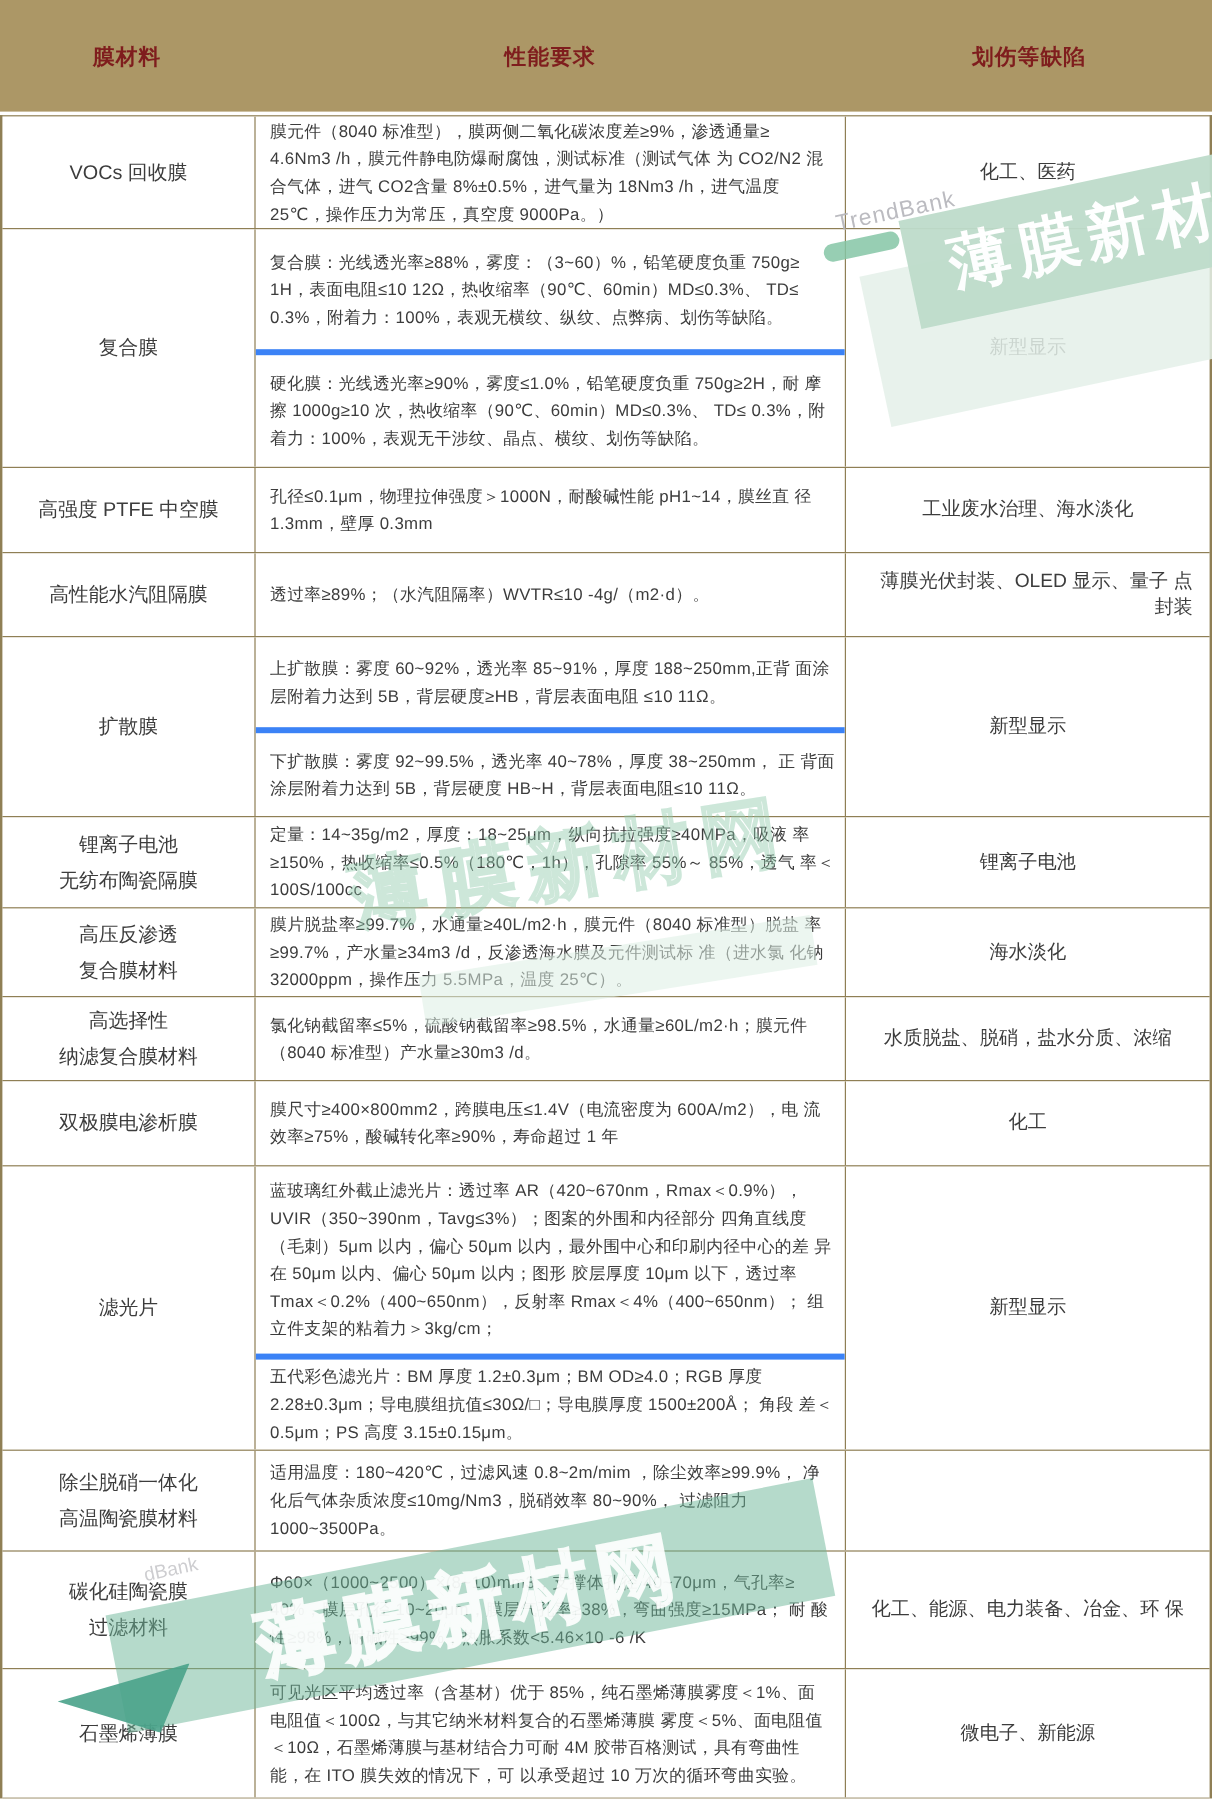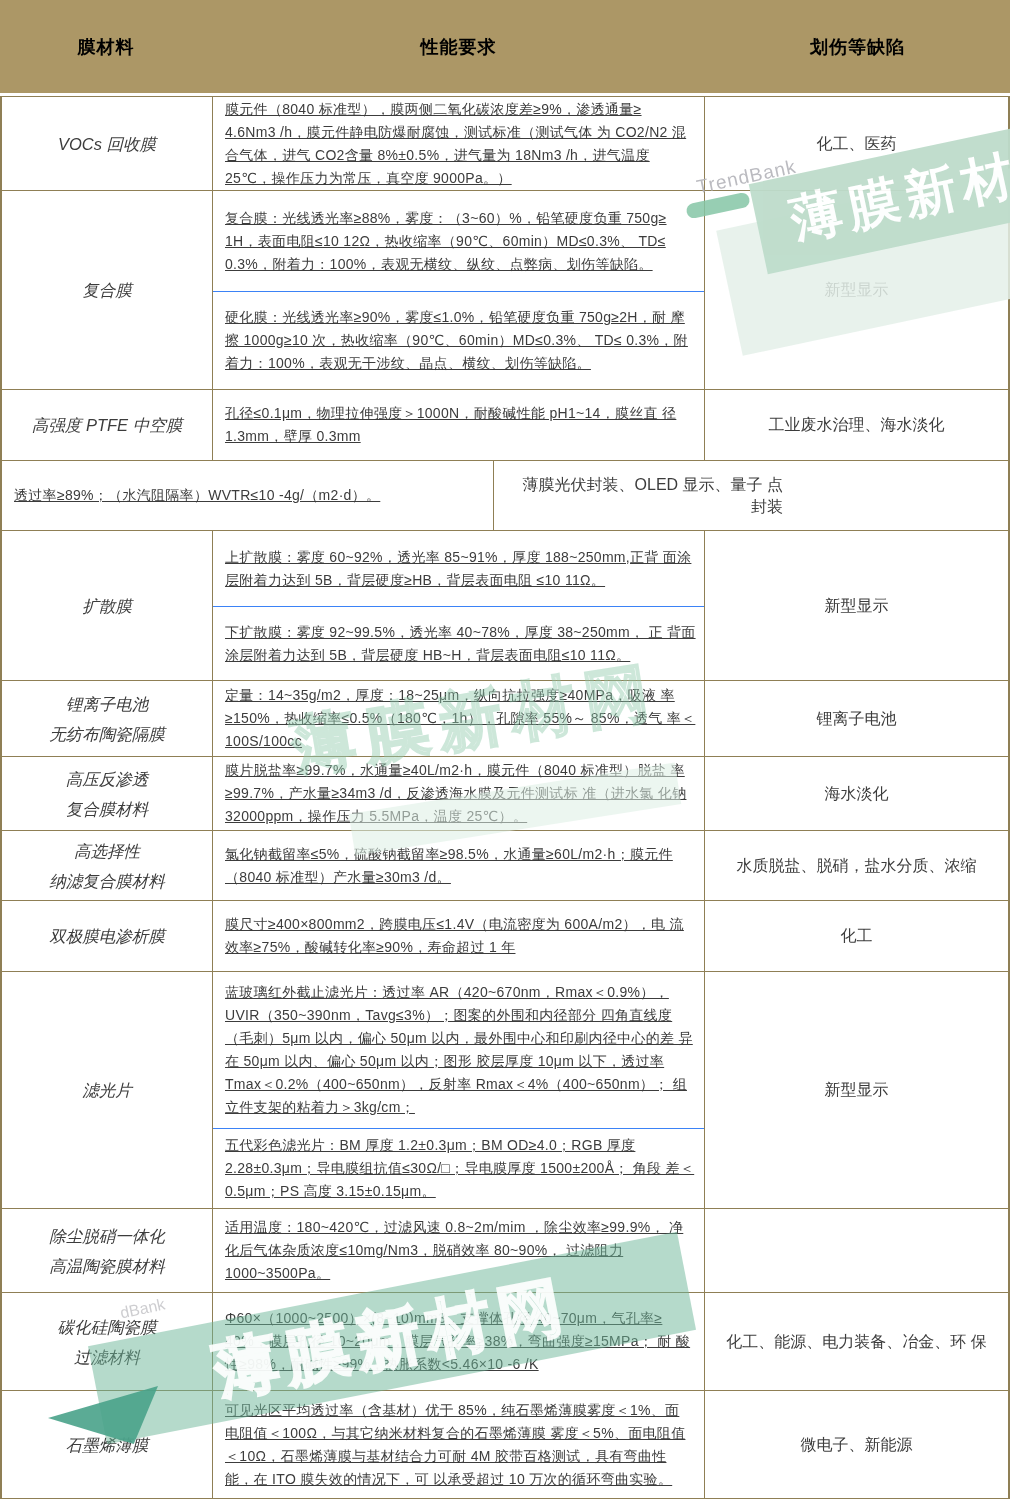--- a/index.html
+++ b/index.html
@@ -10,7 +10,7 @@
   
   .header { position:absolute; top:0; left:0; width:1010px; height:93px;
     background:#ac9766; display:flex; }
-  .hcell { color:#000000; font-weight:bold; font-size:18px; display:flex;
+  .hcell { color:#7f1d1d; font-weight:bold; font-size:18px; display:flex;
     align-items:center; justify-content:center; letter-spacing:1px; }
   .hc1 { width:212px; } .hc2 { width:493px; } .hc3 { width:305px; }
 

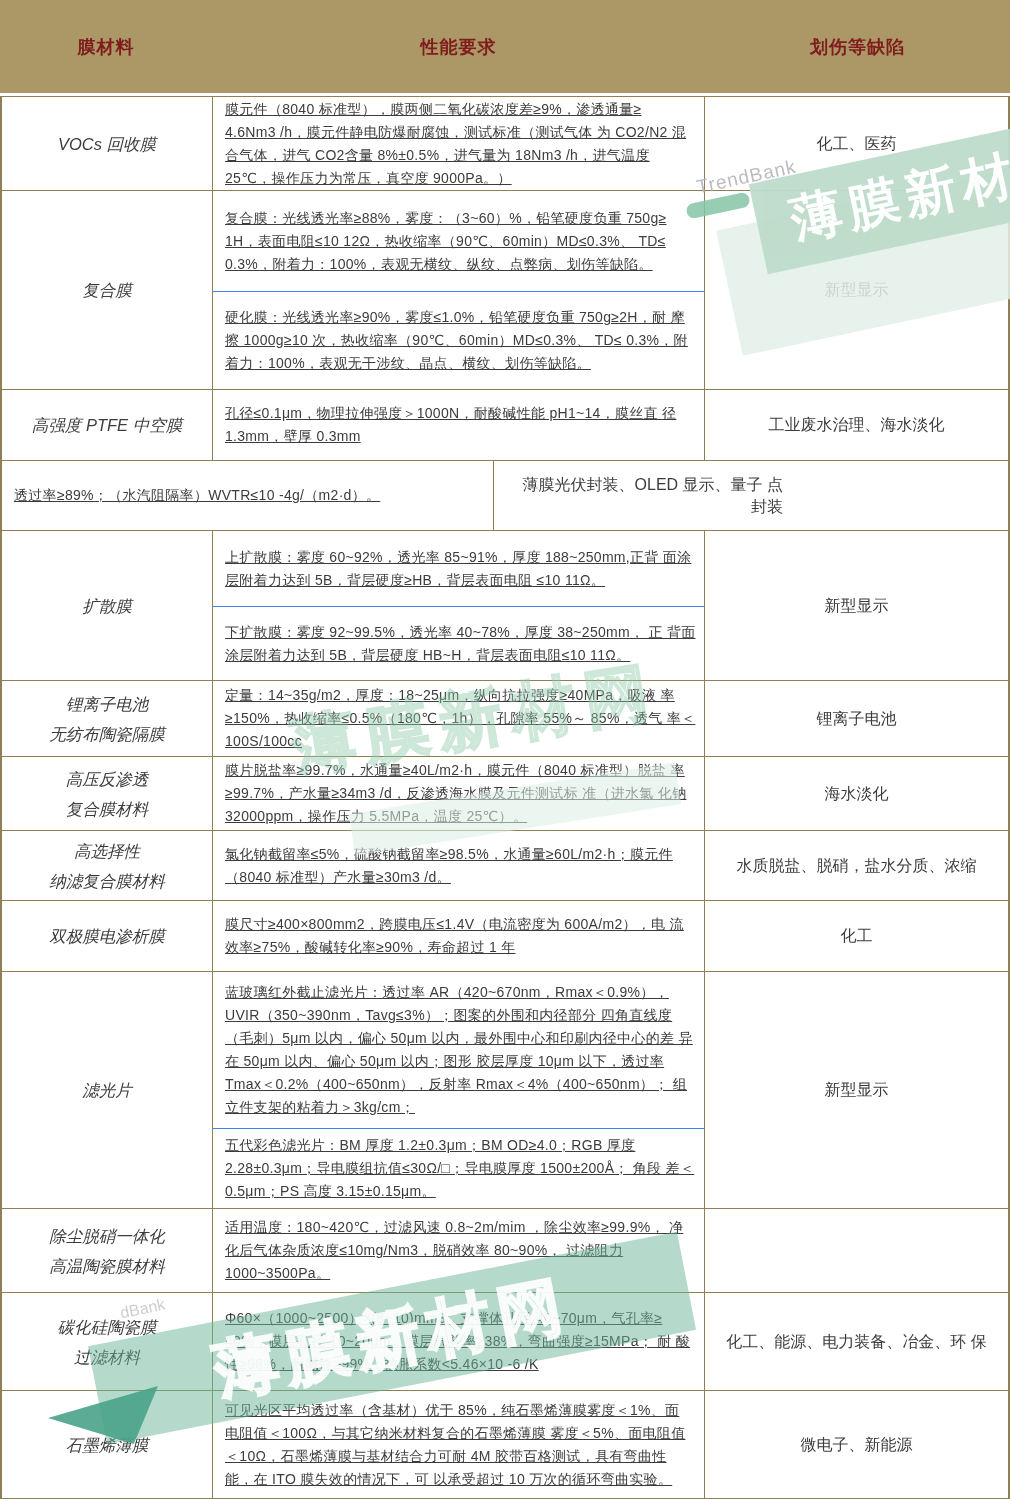--- a/index.html
+++ b/index.html
@@ -24,7 +24,7 @@
     font-size:16.5px; line-height:30px; padding:0 6px;font-style:italic; }
   .perf { width:492px; border-right:1px solid #8f7f55; display:flex; flex-direction:column; }
   .sub { display:flex; align-items:center; padding:4px 8px 4px 12px;
-    font-size:14px; line-height:23px; letter-spacing:0.3px; flex:1 1 auto; overflow:hidden;text-decoration:underline; }
+    font-size:14px; line-height:23px; letter-spacing:0.3px; flex:1 1 auto; overflow:hidden; }
   .sub + .sub { border-top:1px solid #3b82f6; }
   .app { width:303px; display:flex; align-items:center; justify-content:center;
     text-align:right; font-size:16px; line-height:22px; padding:2px 14px; }

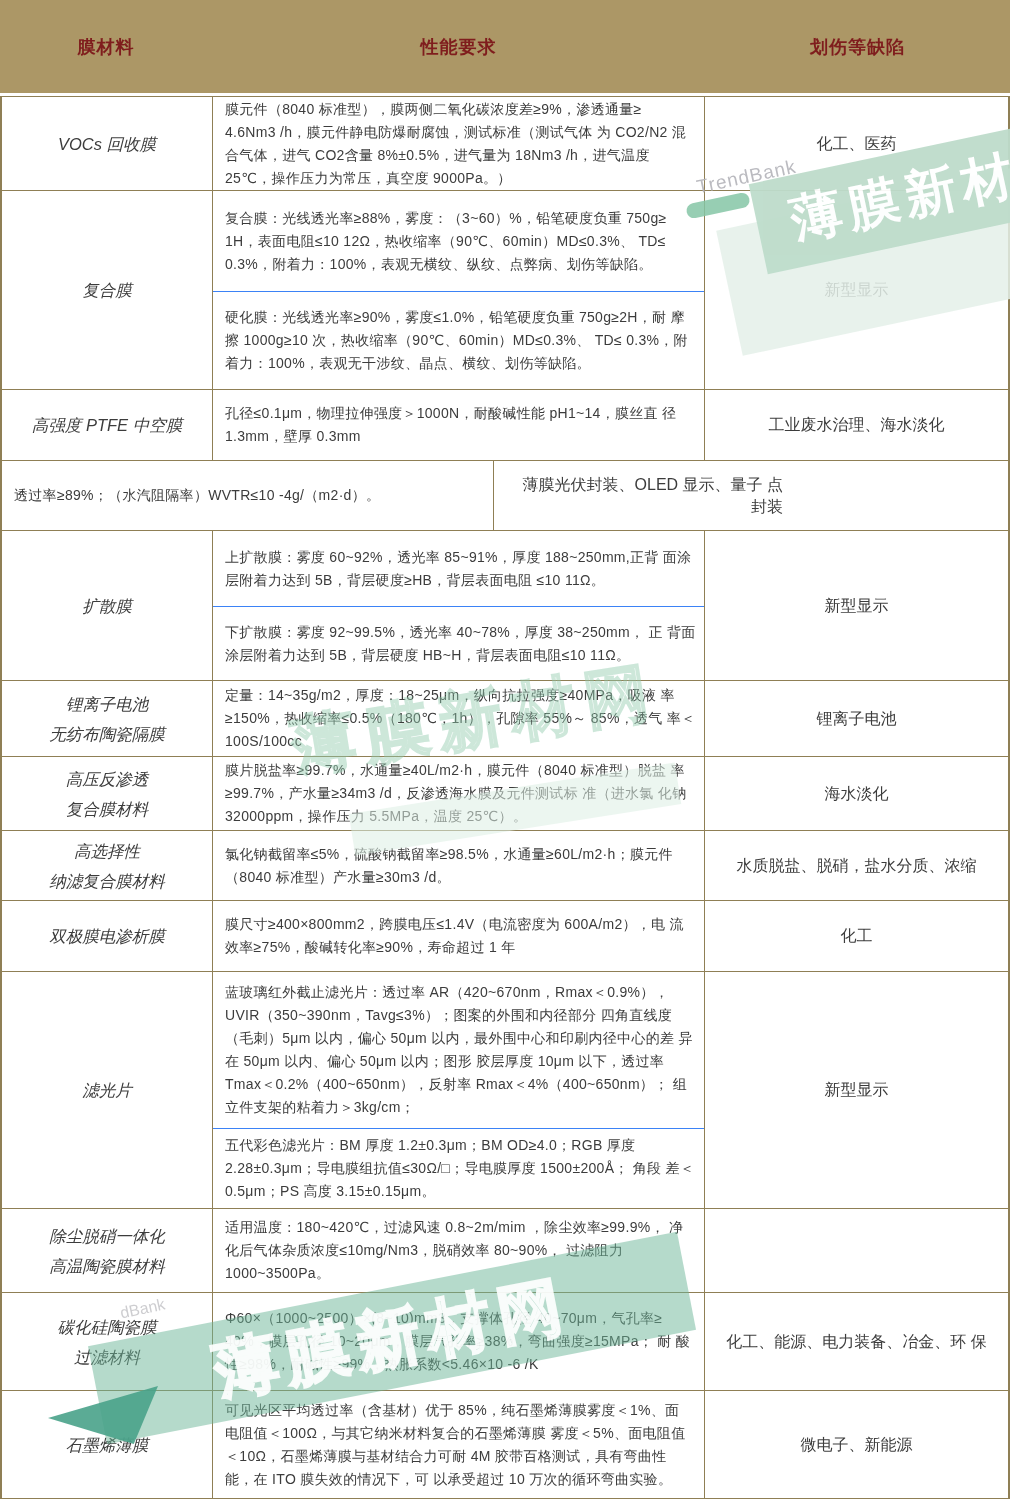--- a/index.html
+++ b/index.html
@@ -21,7 +21,7 @@
   .cell { overflow:hidden; }
   .mat { width:211px; border-right:1px solid #8f7f55; display:flex; align-items:center;
     justify-content:center; text-align:center; white-space:pre-line;
-    font-size:16.5px; line-height:30px; padding:0 6px;font-style:italic; }
+    font-size:16.5px; line-height:30px; padding:0 6px; }
   .perf { width:492px; border-right:1px solid #8f7f55; display:flex; flex-direction:column; }
   .sub { display:flex; align-items:center; padding:4px 8px 4px 12px;
     font-size:14px; line-height:23px; letter-spacing:0.3px; flex:1 1 auto; overflow:hidden; }

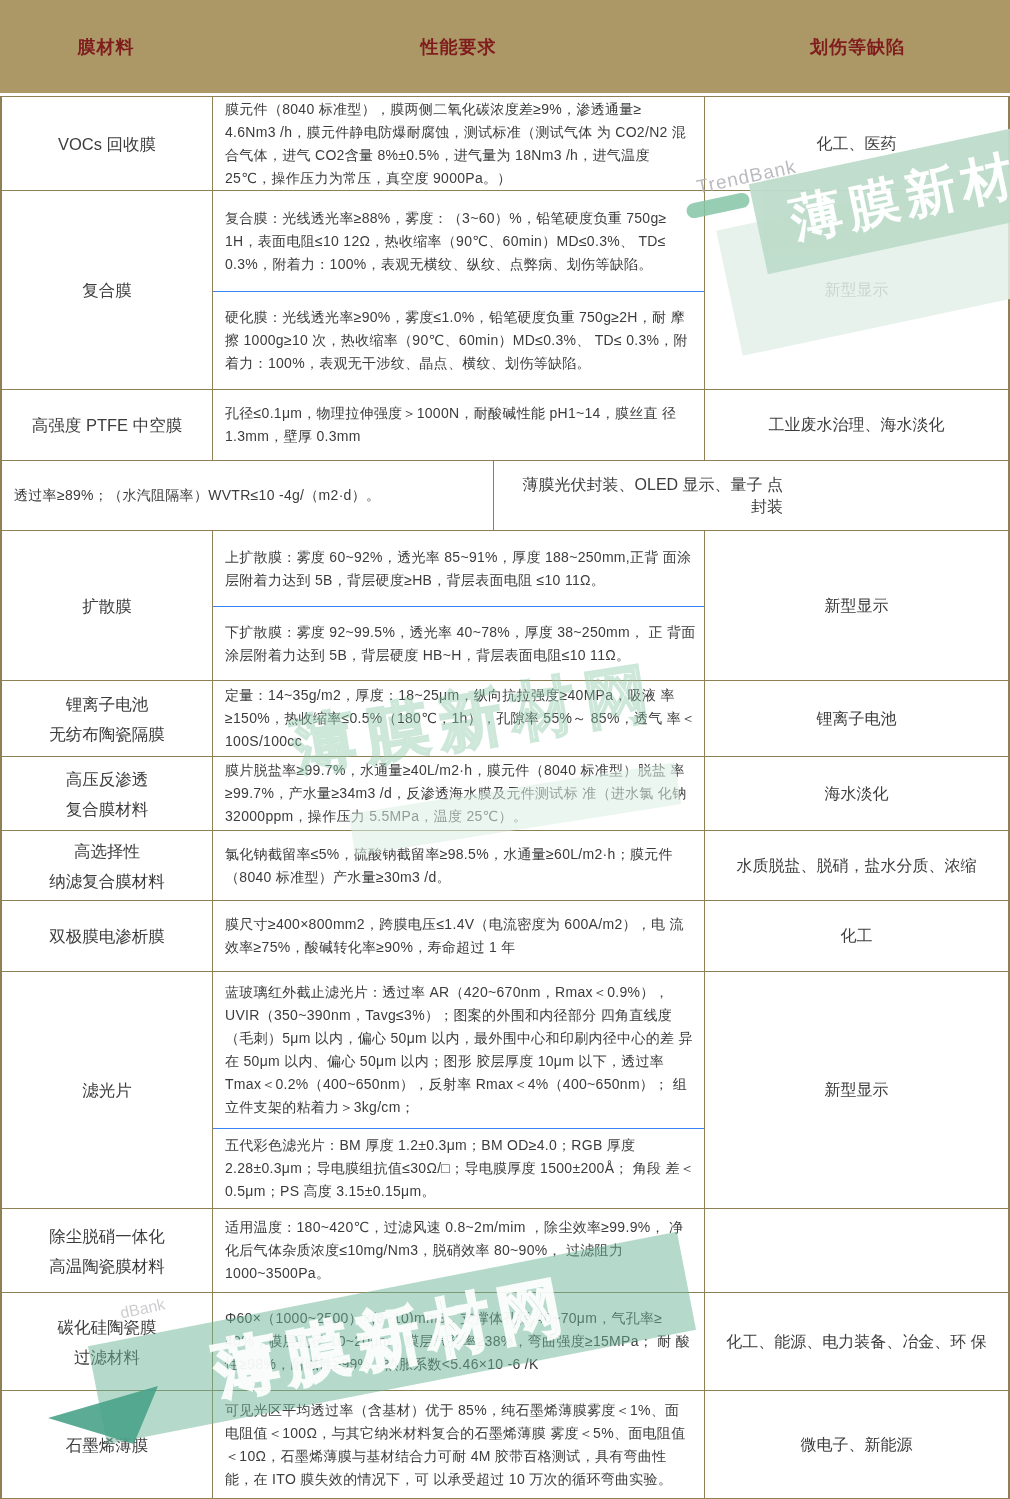--- a/index.html
+++ b/index.html
@@ -25,7 +25,7 @@
   .perf { width:492px; border-right:1px solid #8f7f55; display:flex; flex-direction:column; }
   .sub { display:flex; align-items:center; padding:4px 8px 4px 12px;
     font-size:14px; line-height:23px; letter-spacing:0.3px; flex:1 1 auto; overflow:hidden; }
-  .sub + .sub { border-top:1px solid #3b82f6; }
+  .sub + .sub { border-top:5px solid #3b82f6; }
   .app { width:303px; display:flex; align-items:center; justify-content:center;
     text-align:right; font-size:16px; line-height:22px; padding:2px 14px; }
 

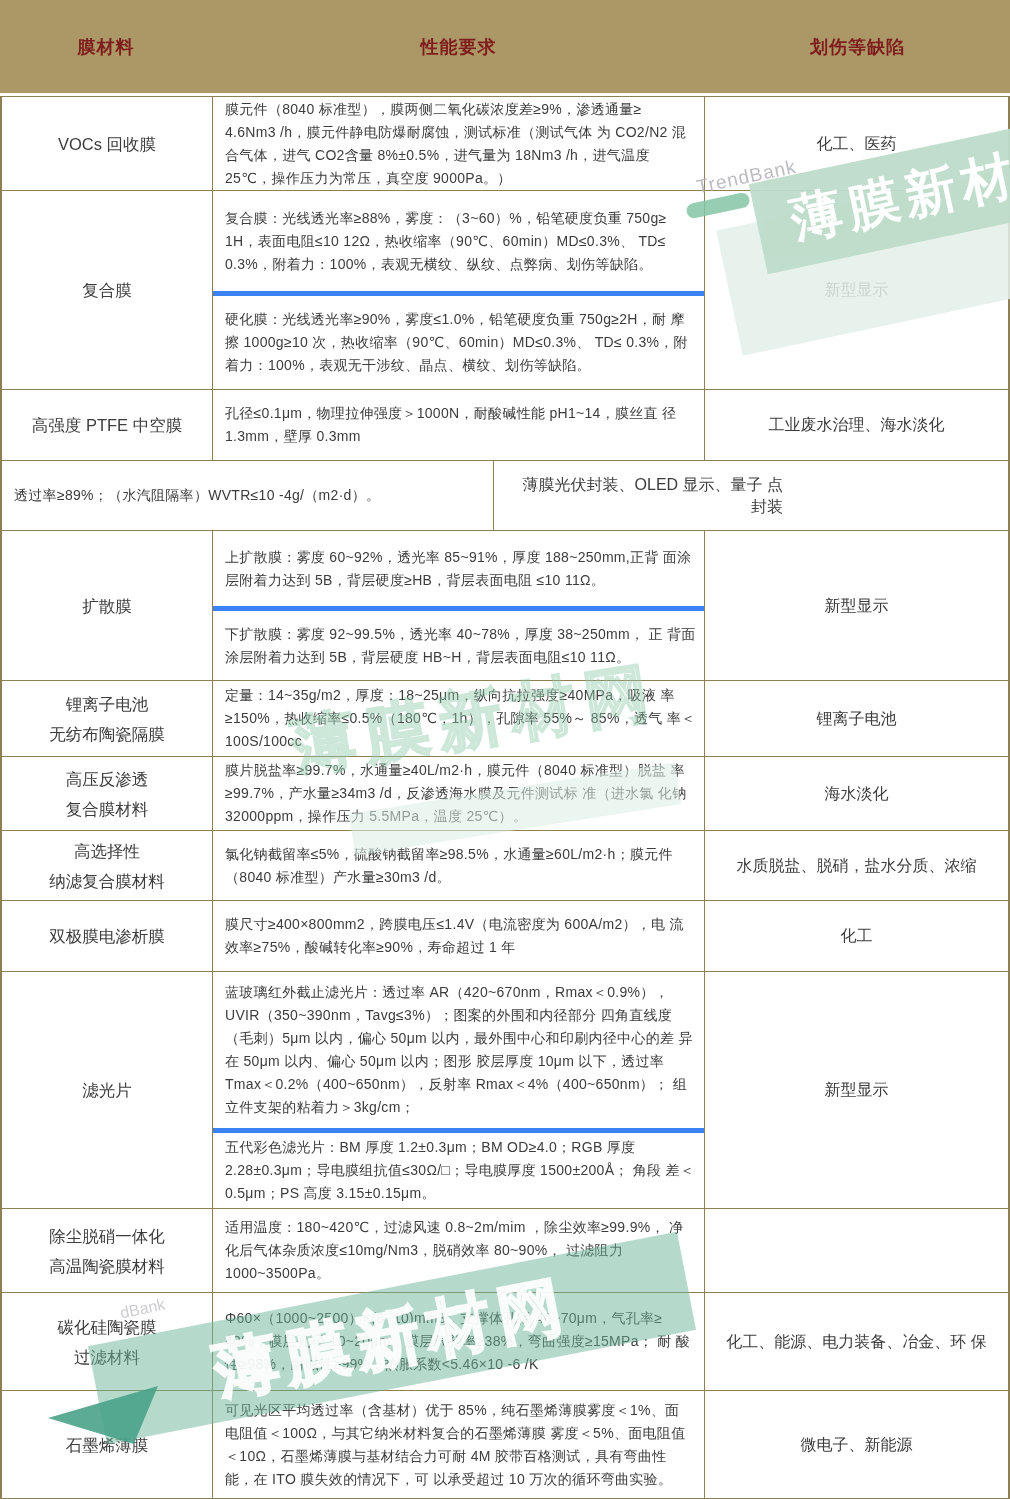--- a/index.html
+++ b/index.html
@@ -94,6 +94,7 @@
     </div>
 
     <div class="row" style="height:70px">
+      <div class="cell mat">高性能水汽阻隔膜</div>
       <div class="cell perf">
         <div class="sub">透过率≥89%；（水汽阻隔率）WVTR≤10 -4g/（m2·d）。</div>
       </div>

